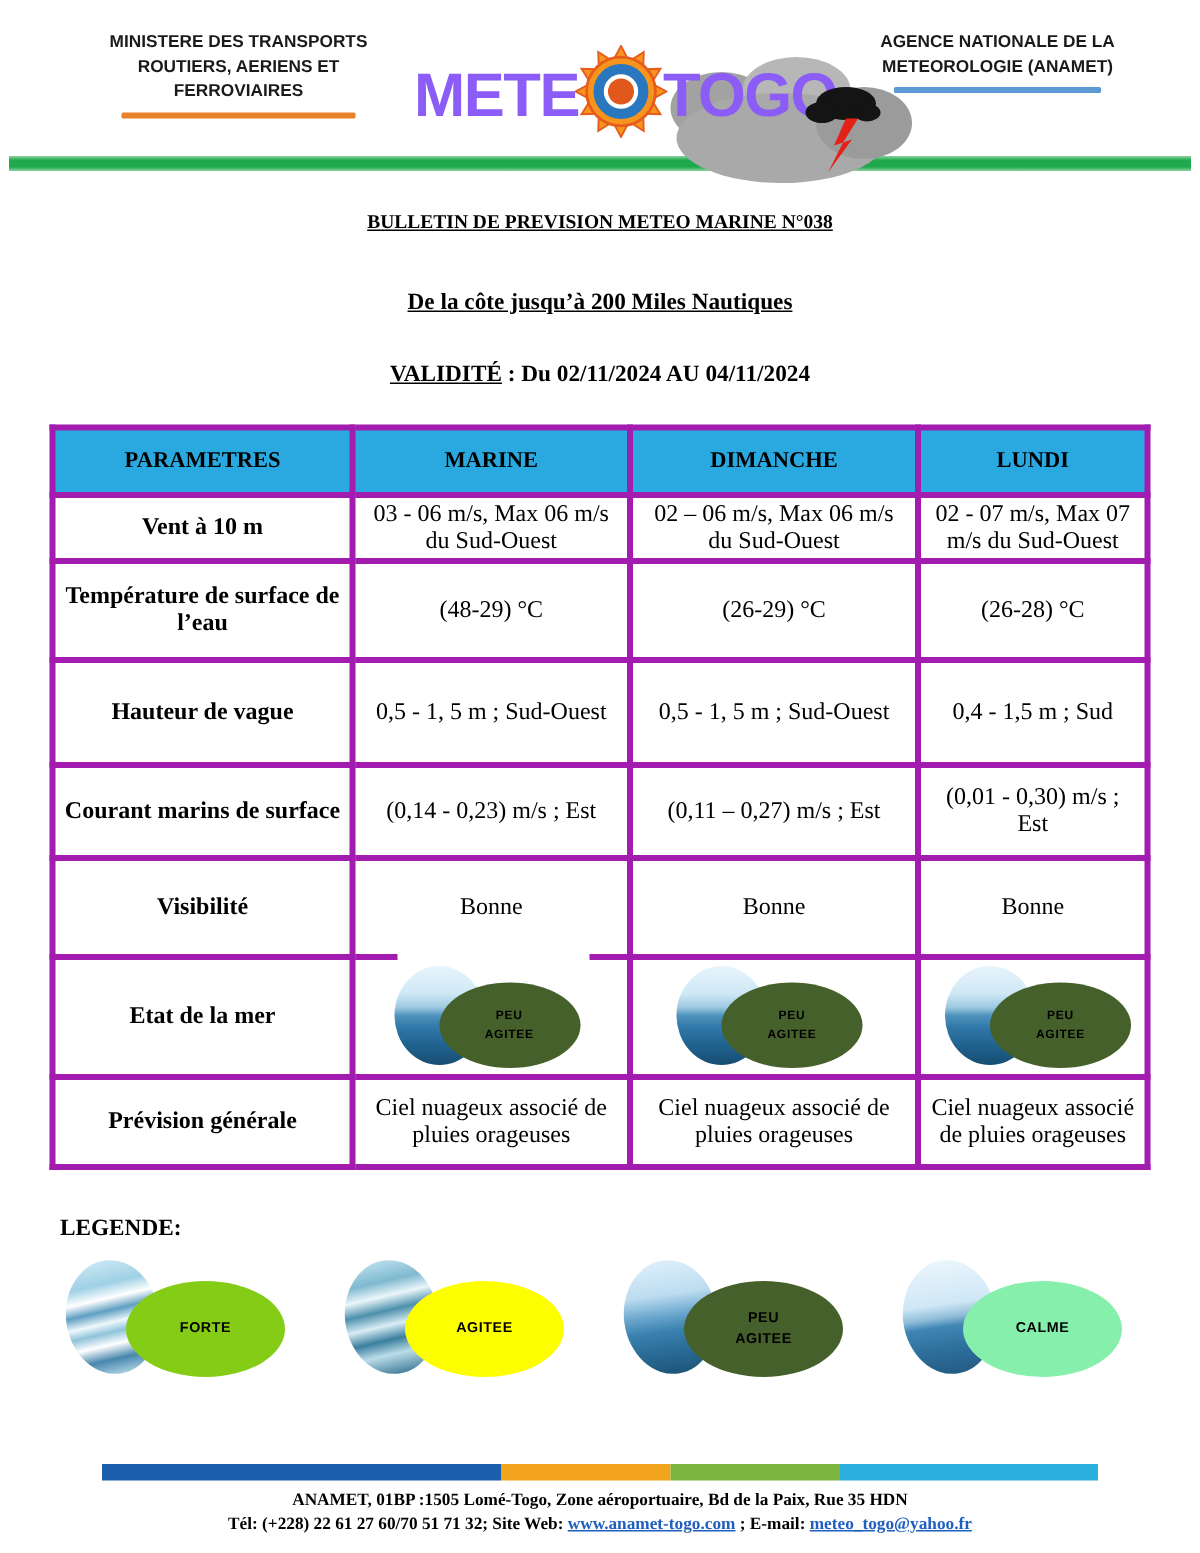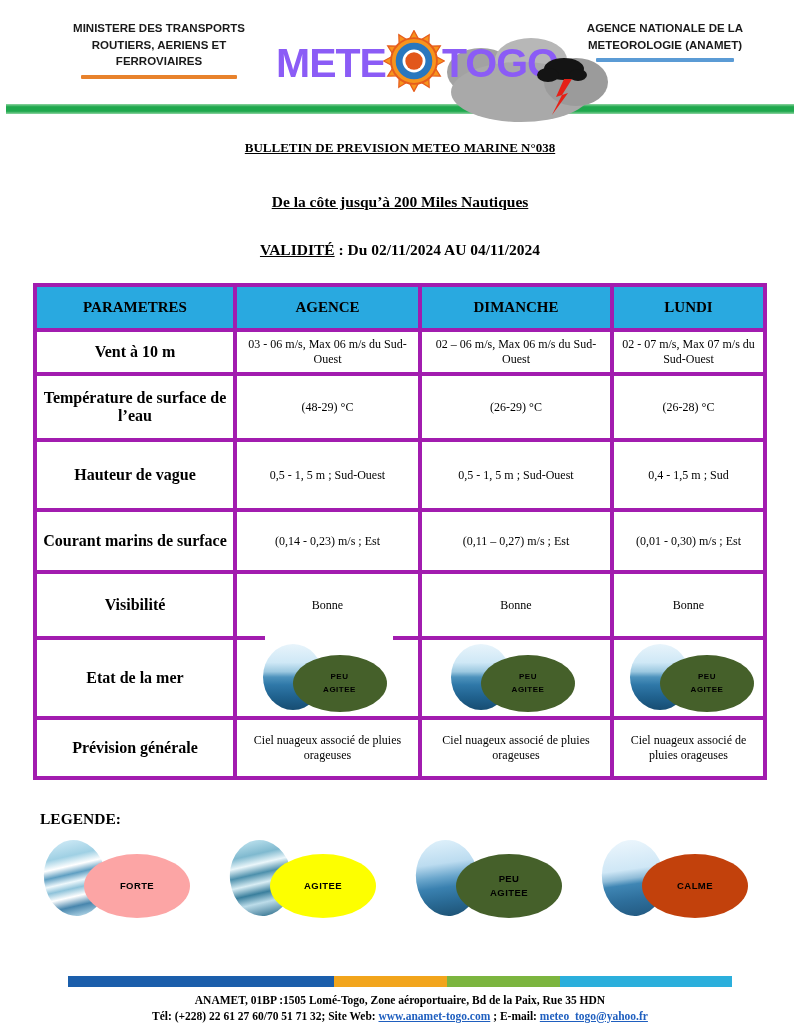--- a/index.html
+++ b/index.html
@@ -154,7 +154,7 @@
     <thead>
       <tr style="background-color: rgb(41, 169, 224);">
         <th>PARAMETRES</th>
-        <th>AGENCE</th>
+        <th>MARINE</th>
         <th>DIMANCHE</th>
         <th>LUNDI</th>
       </tr>

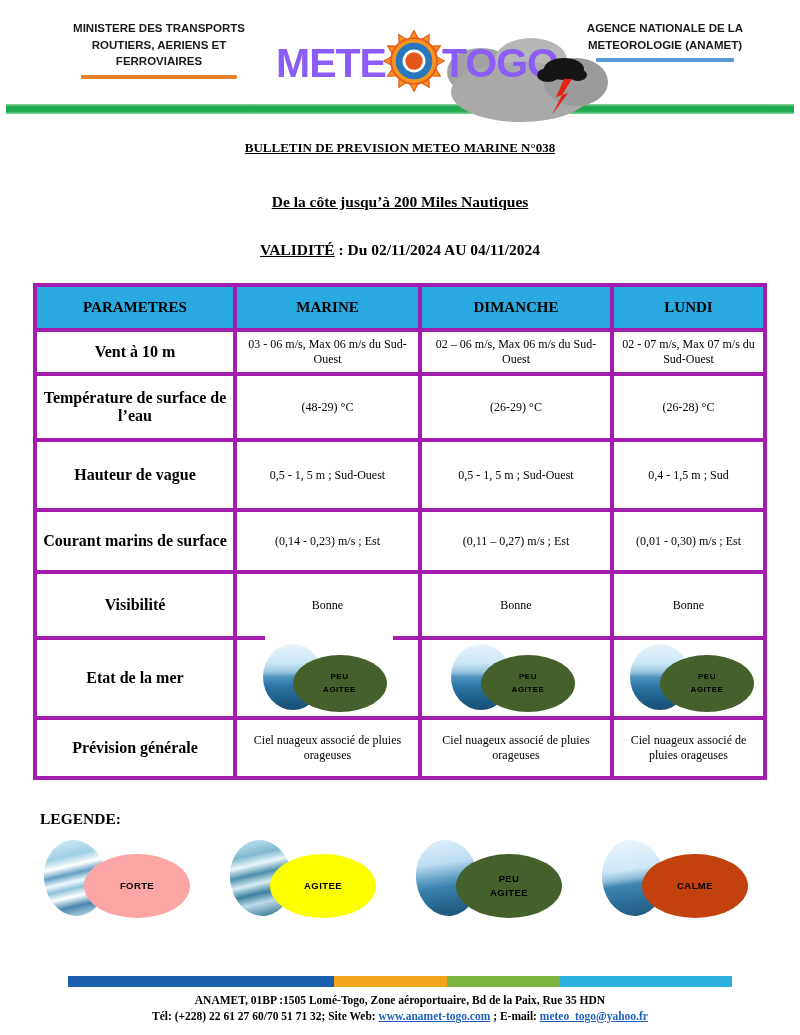--- a/index.html
+++ b/index.html
@@ -40,7 +40,7 @@
   .ftable th, .ftable td { border:4px solid #a21caf; text-align:center; vertical-align:middle; padding:2px 6px; }
   .ftable thead th { height:45px; font-size:15px; font-weight:bold; }
   .lbl { font-size:16px; font-weight:bold; padding:2px 10px; }
-  .val { font-size:12px; }
+  .val { font-size:16px; }
   .row-vent { height:44px; }
   .row-temp { height:66px; }
   .row-vague { height:70px; }

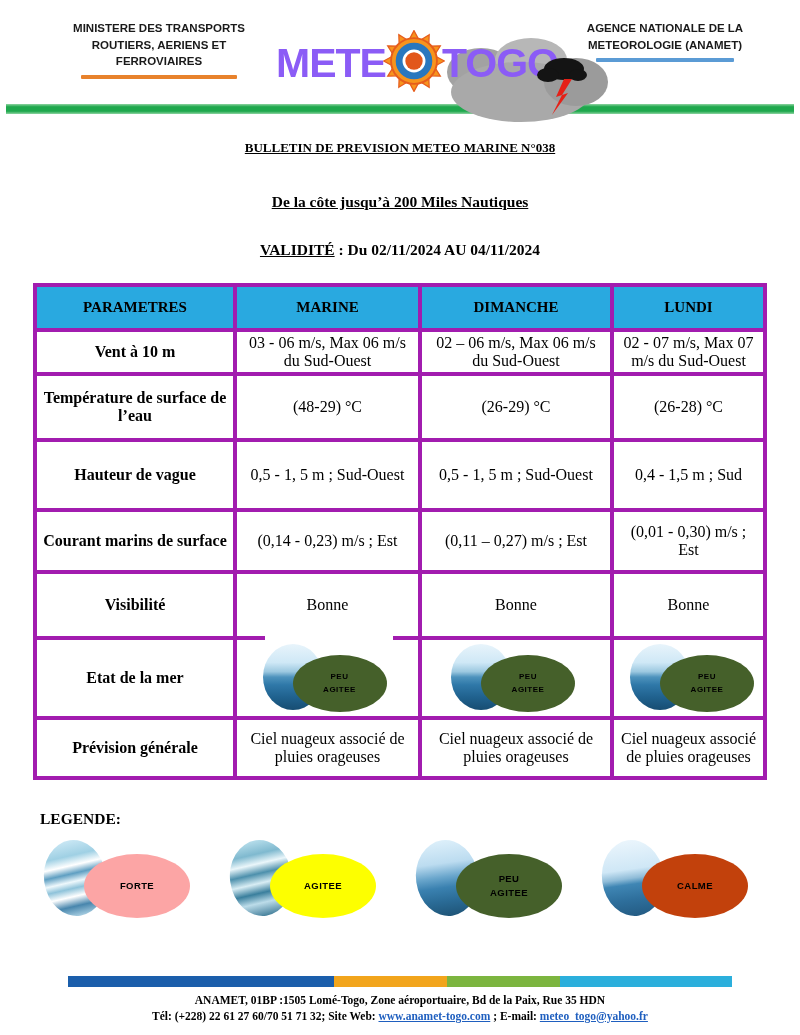--- a/index.html
+++ b/index.html
@@ -234,7 +234,7 @@
   <div class="legend-row">
     <div class="legend-item">
       <div class="legend-sea sea-rough"></div>
-      <div class="legend-ellipse" style="background-color: #fca5a5;">
+      <div class="legend-ellipse" style="background-color: #84cc16;">
         <span>FORTE</span>
       </div>
     </div>

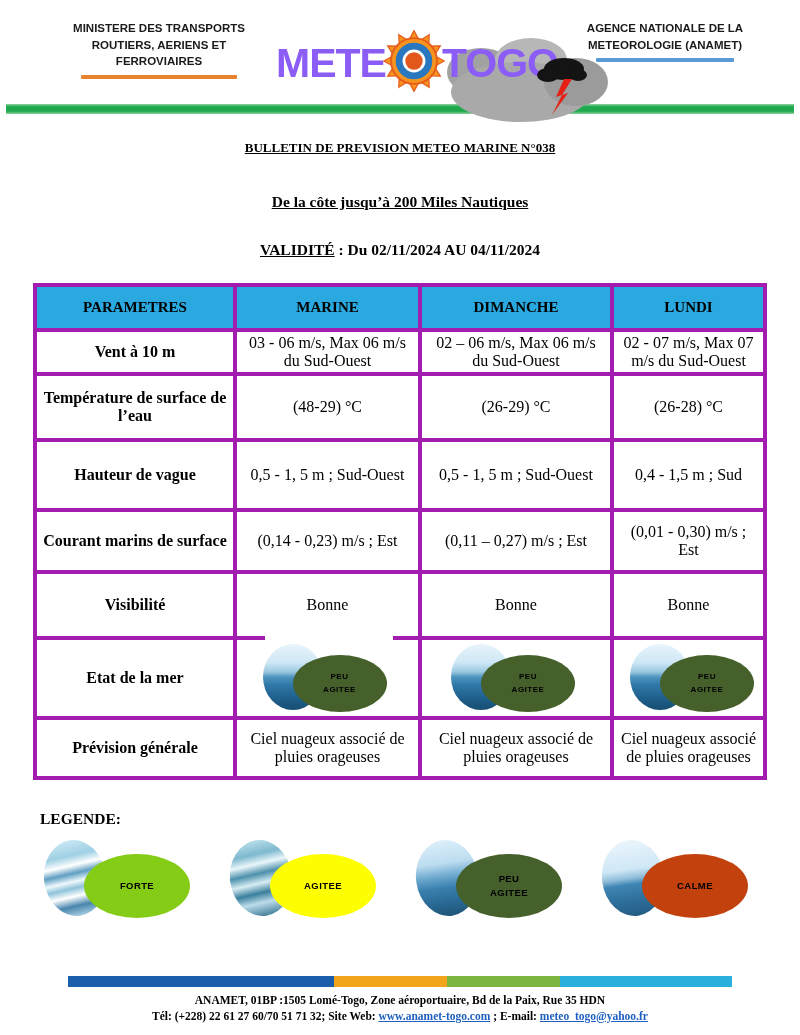--- a/index.html
+++ b/index.html
@@ -253,7 +253,7 @@
     </div>
     <div class="legend-item">
       <div class="legend-sea sea-calm"></div>
-      <div class="legend-ellipse" style="background-color: #c2410c;">
+      <div class="legend-ellipse" style="background-color: #86efac;">
         <span>CALME</span>
       </div>
     </div>

